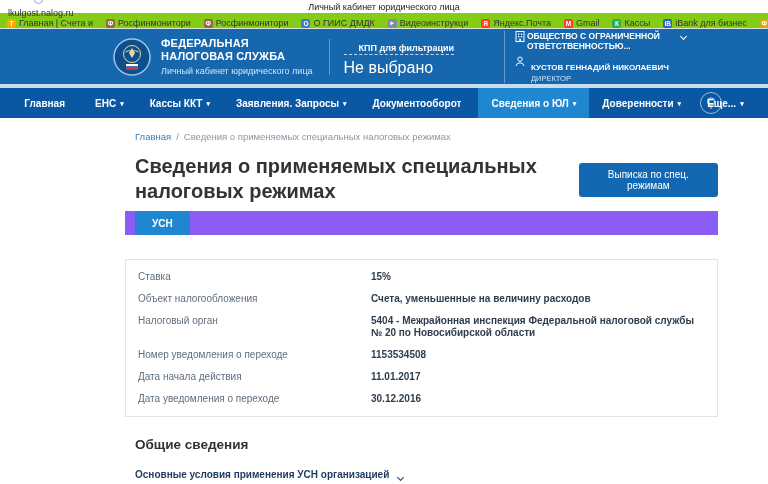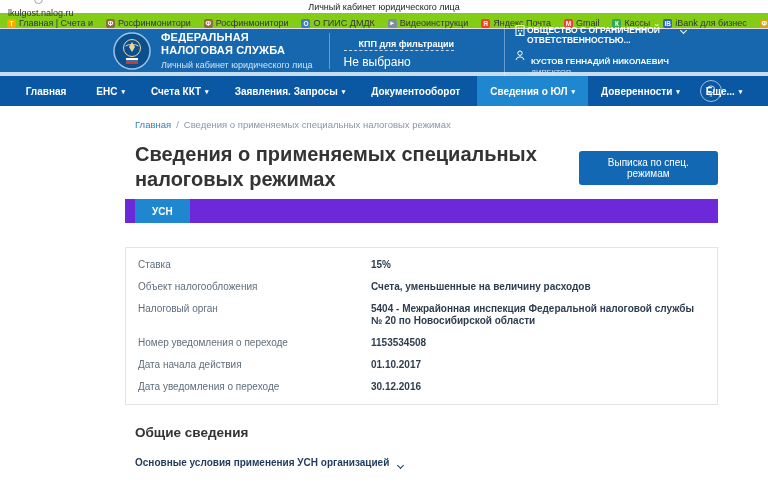--- a/index.html
+++ b/index.html
@@ -22,7 +22,7 @@
     font-weight:bold; display:flex; align-items:center; justify-content:center; }
 
   
-  .site-header { height:43px; background:#1667ae; color:#fff; display:flex;
+  .site-header { height:55px; background:#1667ae; color:#fff; display:flex;
     align-items:center; padding-left:113px; }
   .emblem { flex:0 0 auto; }
   .logo-text { margin-left:10px; }

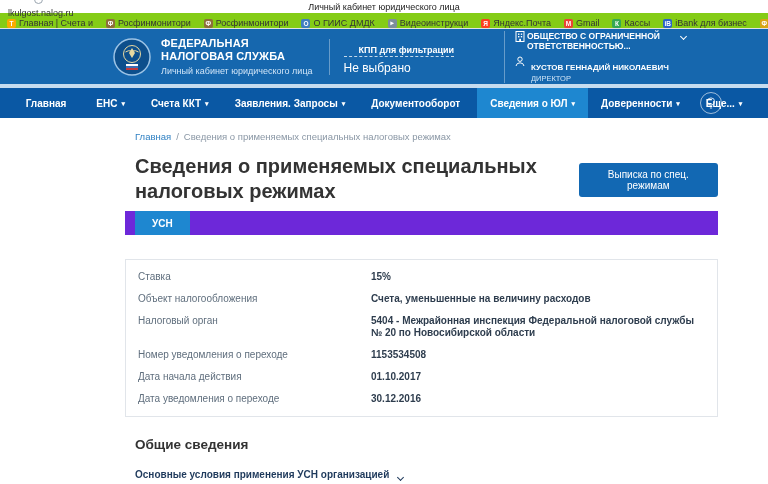--- a/index.html
+++ b/index.html
@@ -31,7 +31,7 @@
   .hdr-divider { width:1px; height:36px; background:rgba(255,255,255,.35); margin:0 14px 0 16px; }
   .kpp-label { font-size:9px; font-weight:bold; border-bottom:1px dashed rgba(255,255,255,.75);
     display:inline-block; padding-bottom:1px; cursor:pointer;padding-left:15px; }
-  .kpp-value { font-size:12px; margin-top:4px; }
+  .kpp-value { font-size:16px; margin-top:4px; }
   .header-right { margin-left:auto; margin-right:58px; width:206px;
     border-left:1px solid rgba(255,255,255,.35); padding-left:10px; }
   .org-row { display:flex; align-items:flex-start; gap:2px; cursor:pointer; }

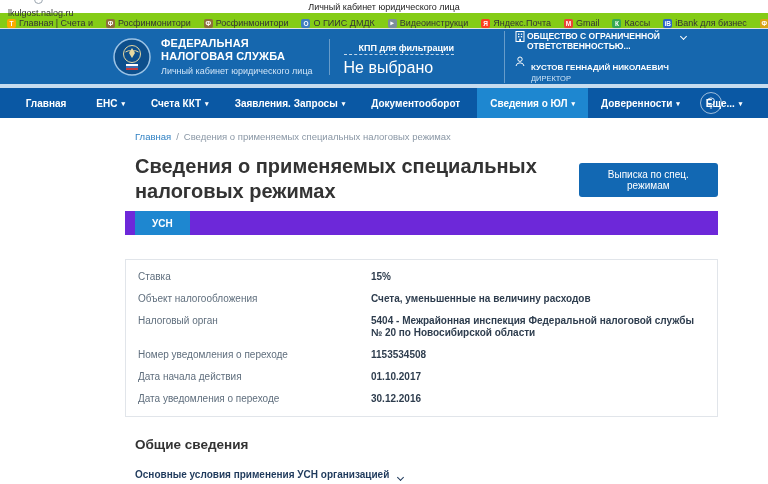--- a/index.html
+++ b/index.html
@@ -191,7 +191,7 @@
       <span class="nav-caret">▾</span>
     </div>
   <div class="nav-item">
-      <span>Счета ККТ</span>
+      <span>Кассы ККТ</span>
       <span class="nav-caret">▾</span>
     </div>
   <div class="nav-item">

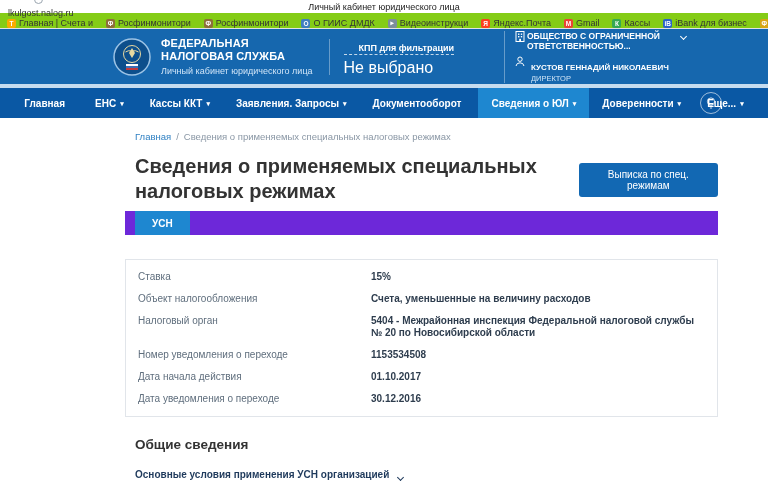--- a/index.html
+++ b/index.html
@@ -64,7 +64,7 @@
   .btn { margin-left:auto; margin-top:9px; background:#1268b3; color:#fff; font-size:10px;
     padding:6px 10px; border-radius:3px; border:none; cursor:pointer;
     font-family:"Liberation Sans", sans-serif; }
-  .tabbar { margin-top:7px; height:24px; background:#6d28d9; display:flex; }
+  .tabbar { margin-top:7px; height:24px; background:#8b5cf6; display:flex; }
   .tab { margin-left:10px; background:#1e87d0; color:#fff; font-size:10px; font-weight:bold;
     padding:0 17px; display:flex; align-items:center; cursor:pointer; }
   .details { border:1px solid #e1e5ea; margin-top:24px; padding:6px 0; }

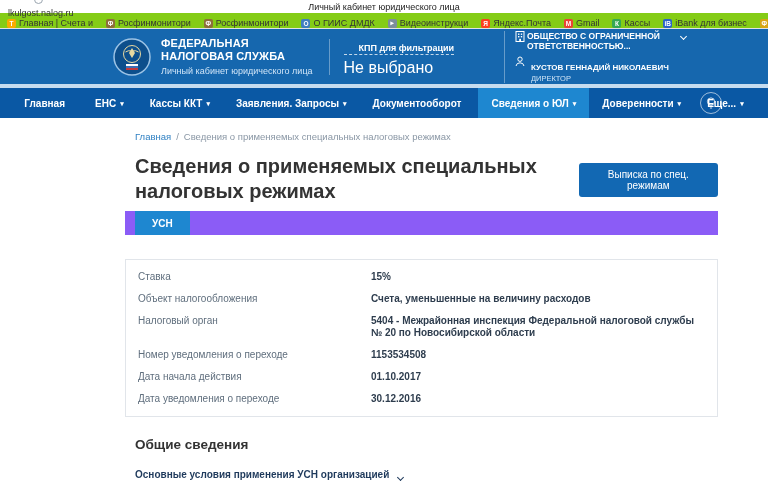--- a/index.html
+++ b/index.html
@@ -257,7 +257,7 @@
       </div>
     <div class="drow">
         <span class="dlabel">Дата начала действия</span>
-        <span class="dvalue">01.10.2017</span>
+        <span class="dvalue">11.01.2017</span>
       </div>
     <div class="drow">
         <span class="dlabel">Дата уведомления о переходе</span>

